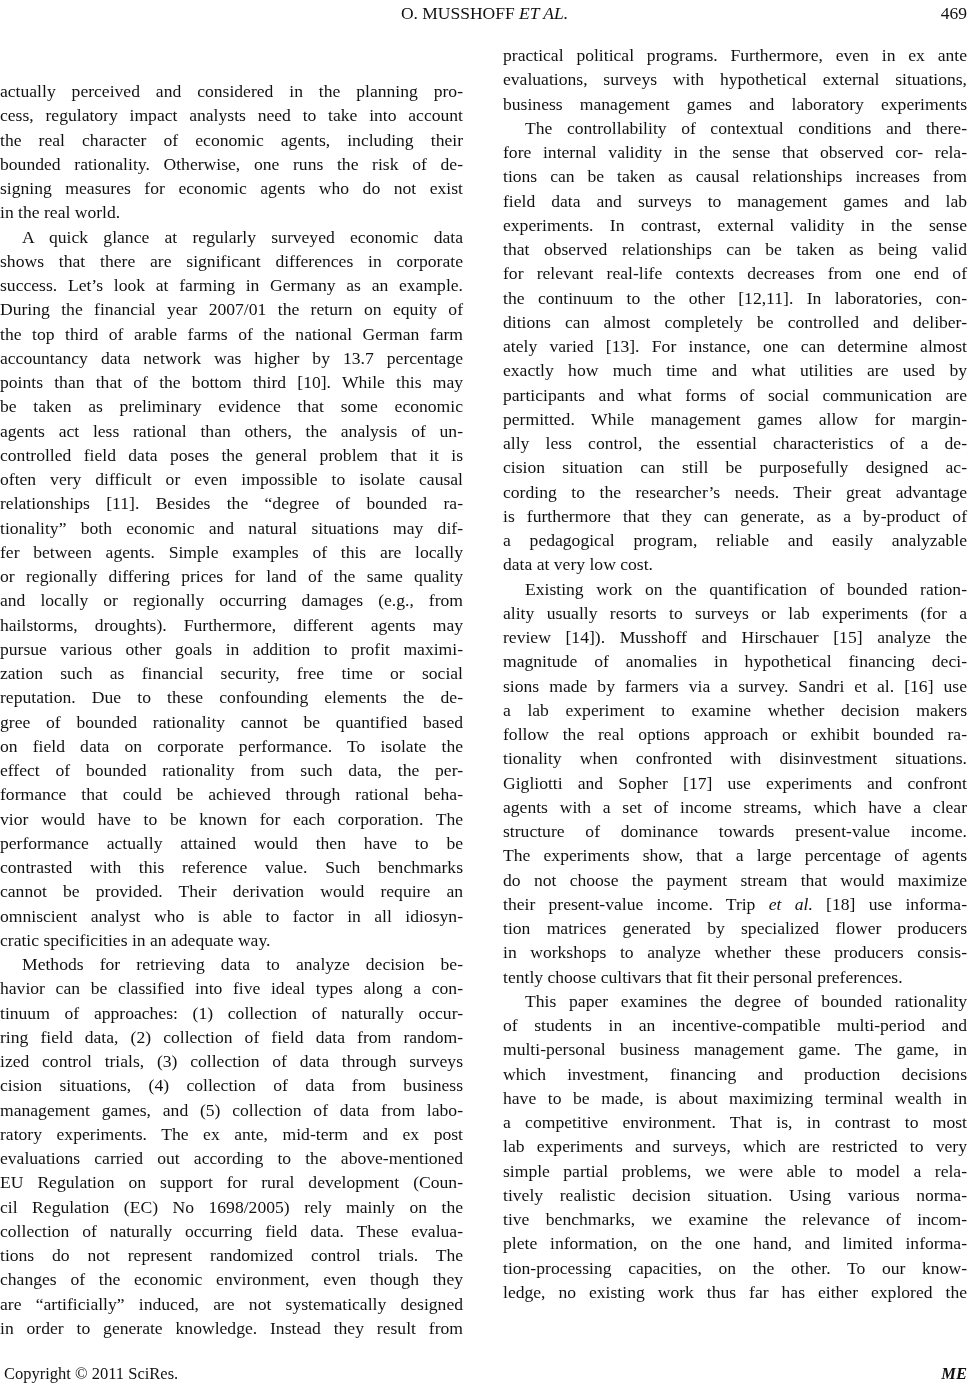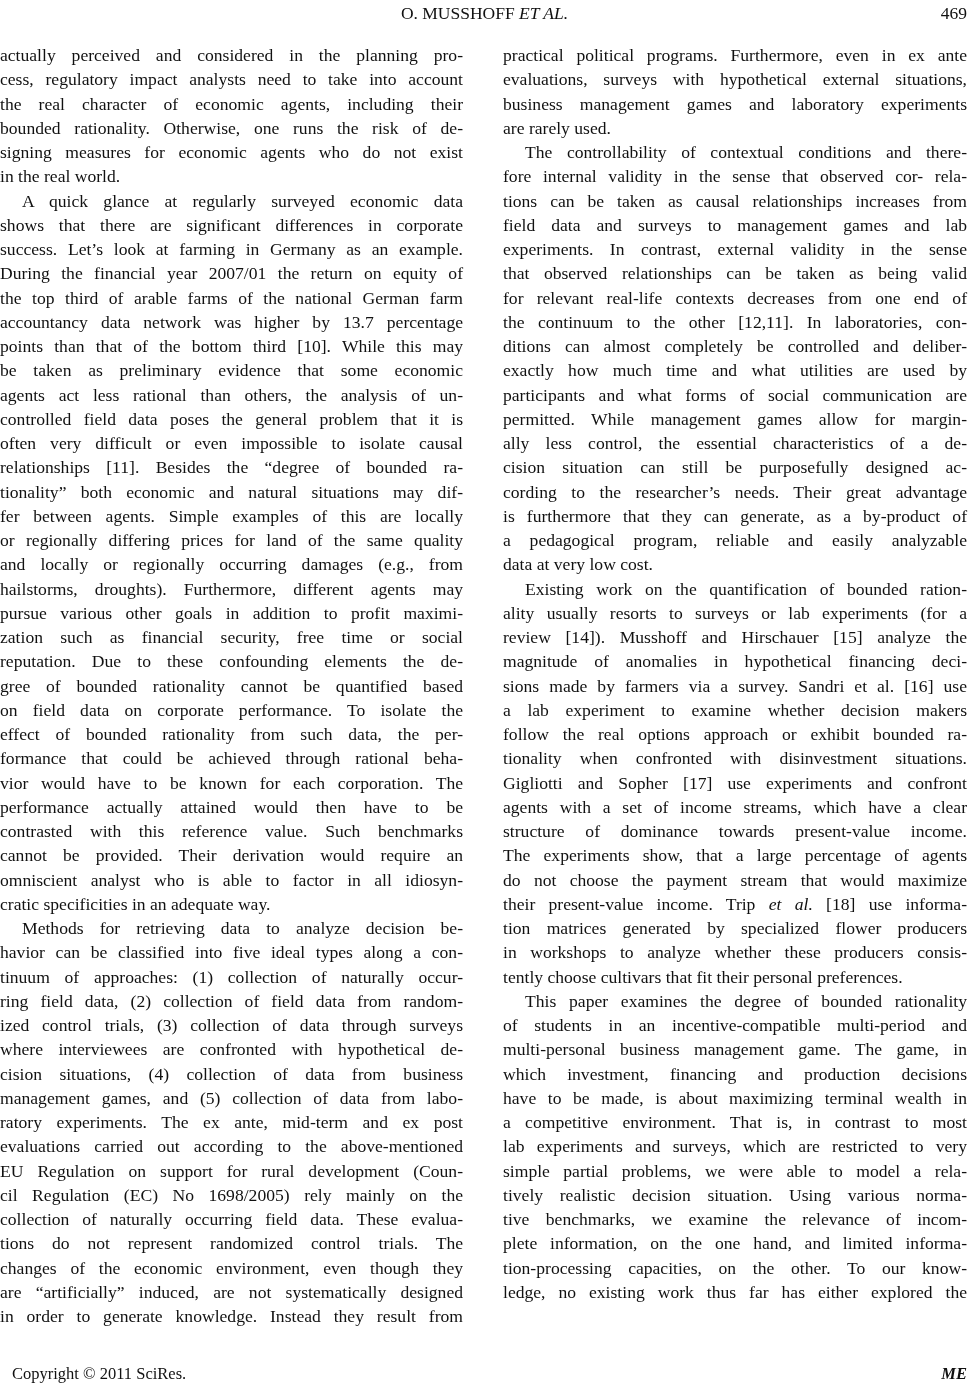--- a/index.html
+++ b/index.html
@@ -21,7 +21,7 @@
     position: absolute; top: 43px; width: 463px;
     font-size: 17.6px; line-height: 24.25px;
   }
-  .column.left { left: 0; }
+  .column.left { left: 0; margin-top: 36px; }
   .column.right { left: 503px; width: 464px; }
   .line {
     display: block; height: 24.25px; white-space: nowrap;

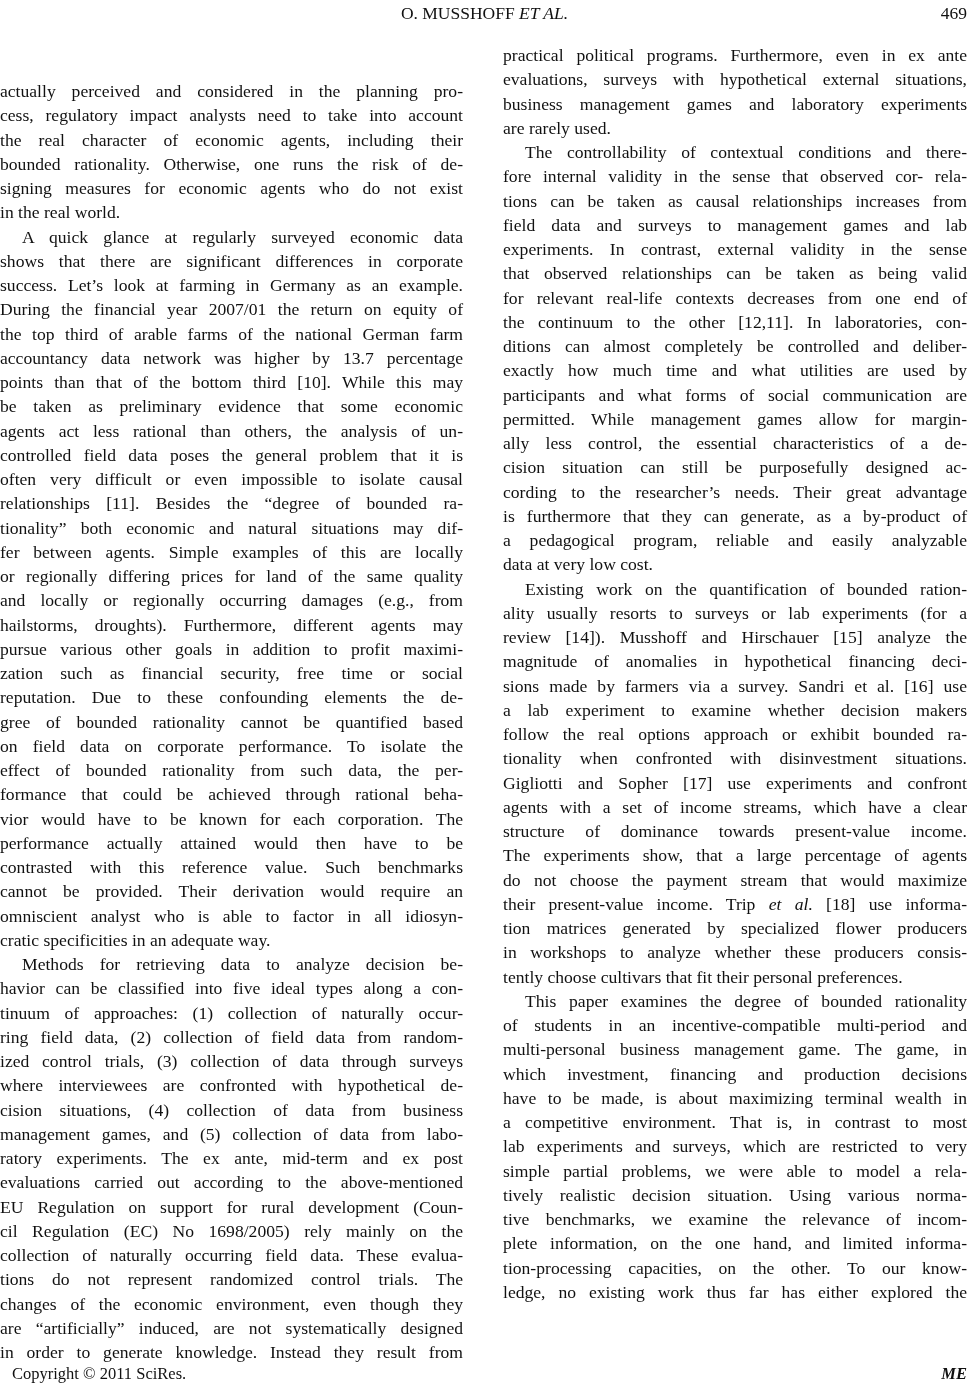--- a/index.html
+++ b/index.html
@@ -107,7 +107,6 @@
     <span class="line">practical political programs. Furthermore, even in ex ante</span>
     <span class="line">evaluations, surveys with hypothetical external situations,</span>
     <span class="line">business management games and laboratory experiments</span>
-    <span class="line last">are rarely used.</span>
     <span class="line indent">The controllability of contextual conditions and there-</span>
     <span class="line">fore internal validity in the sense that observed cor- rela-</span>
     <span class="line">tions can be taken as causal relationships increases from</span>

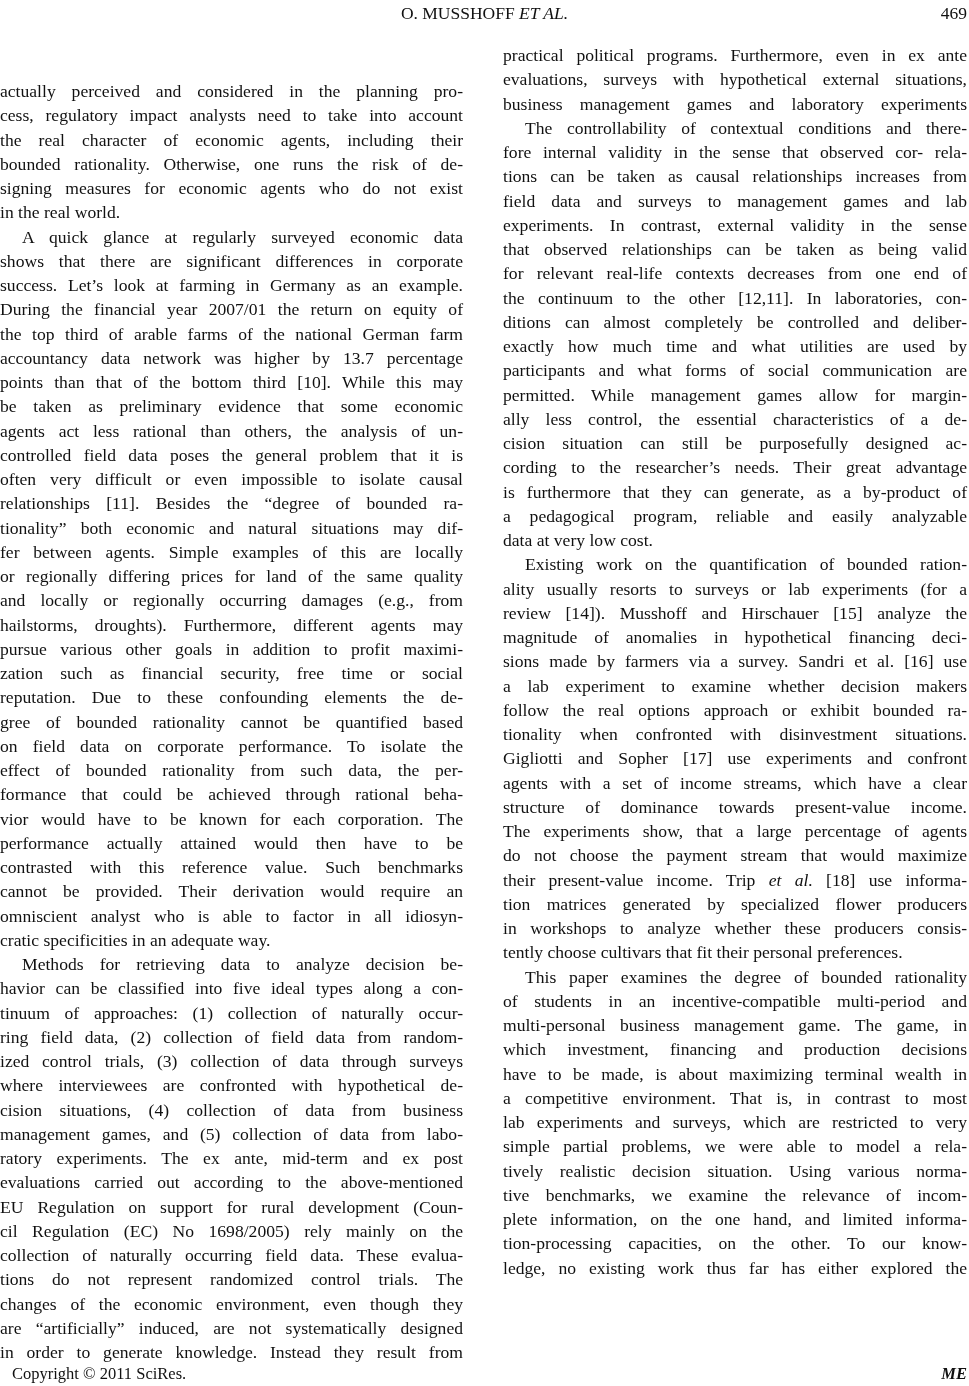--- a/index.html
+++ b/index.html
@@ -116,6 +116,7 @@
     <span class="line">for relevant real-life contexts decreases from one end of</span>
     <span class="line">the continuum to the other [12,11]. In laboratories, con-</span>
     <span class="line">ditions can almost completely be controlled and deliber-</span>
+    <span class="line">ately varied [13]. For instance, one can determine almost</span>
     <span class="line">exactly how much time and what utilities are used by</span>
     <span class="line">participants and what forms of social communication are</span>
     <span class="line">permitted. While management games allow for margin-</span>

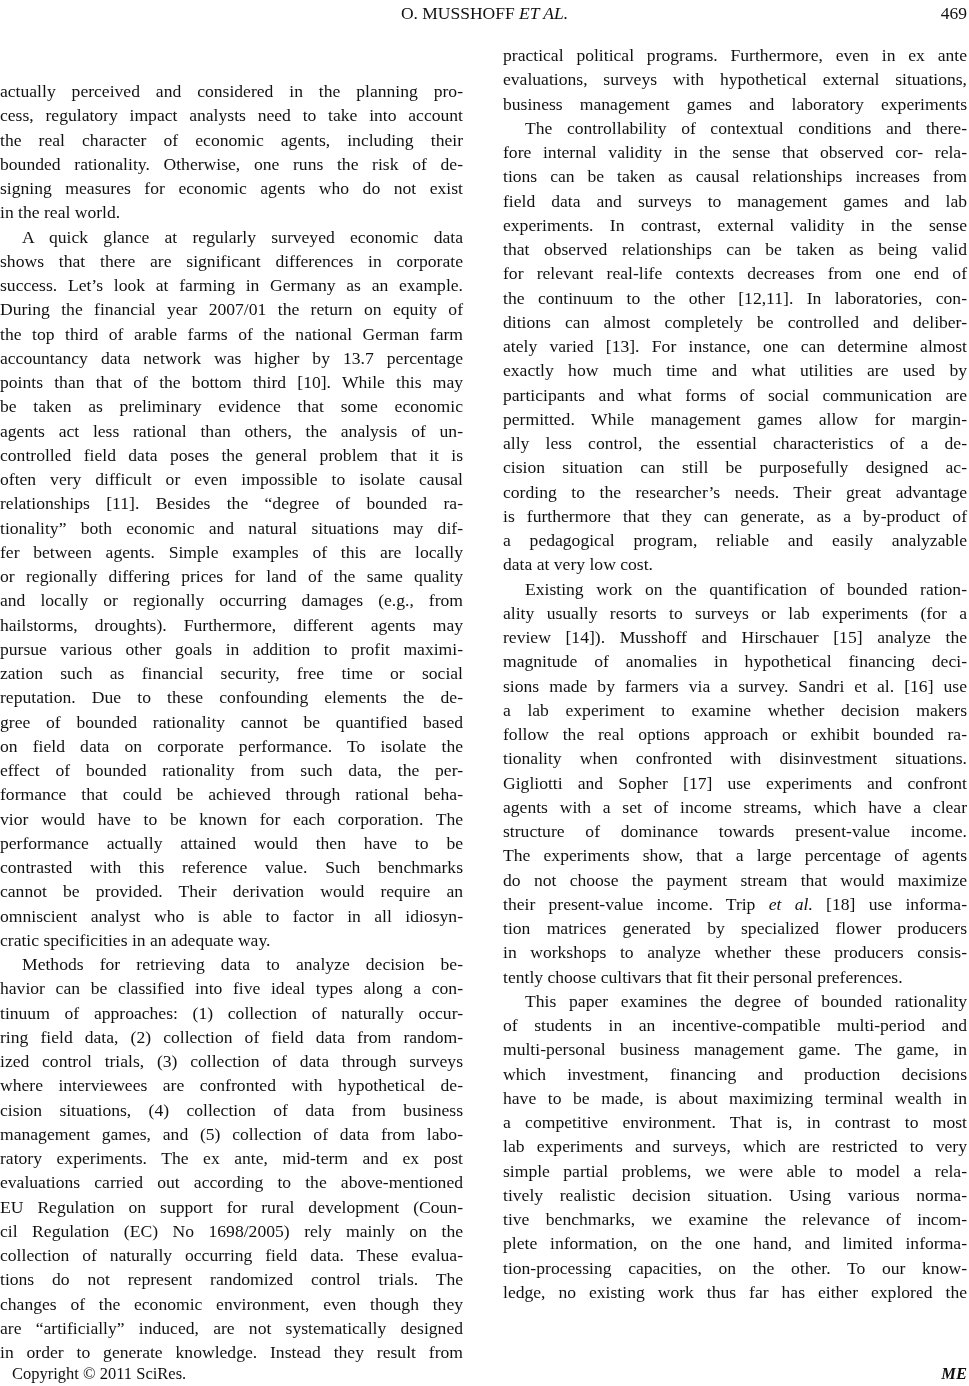--- a/index.html
+++ b/index.html
@@ -90,7 +90,6 @@
     <span class="line">tinuum of approaches: (1) collection of naturally occur-</span>
     <span class="line">ring field data, (2) collection of field data from random-</span>
     <span class="line">ized control trials, (3) collection of data through surveys</span>
-    <span class="line">where interviewees are confronted with hypothetical de-</span>
     <span class="line">cision situations, (4) collection of data from business</span>
     <span class="line">management games, and (5) collection of data from labo-</span>
     <span class="line">ratory experiments. The ex ante, mid-term and ex post</span>

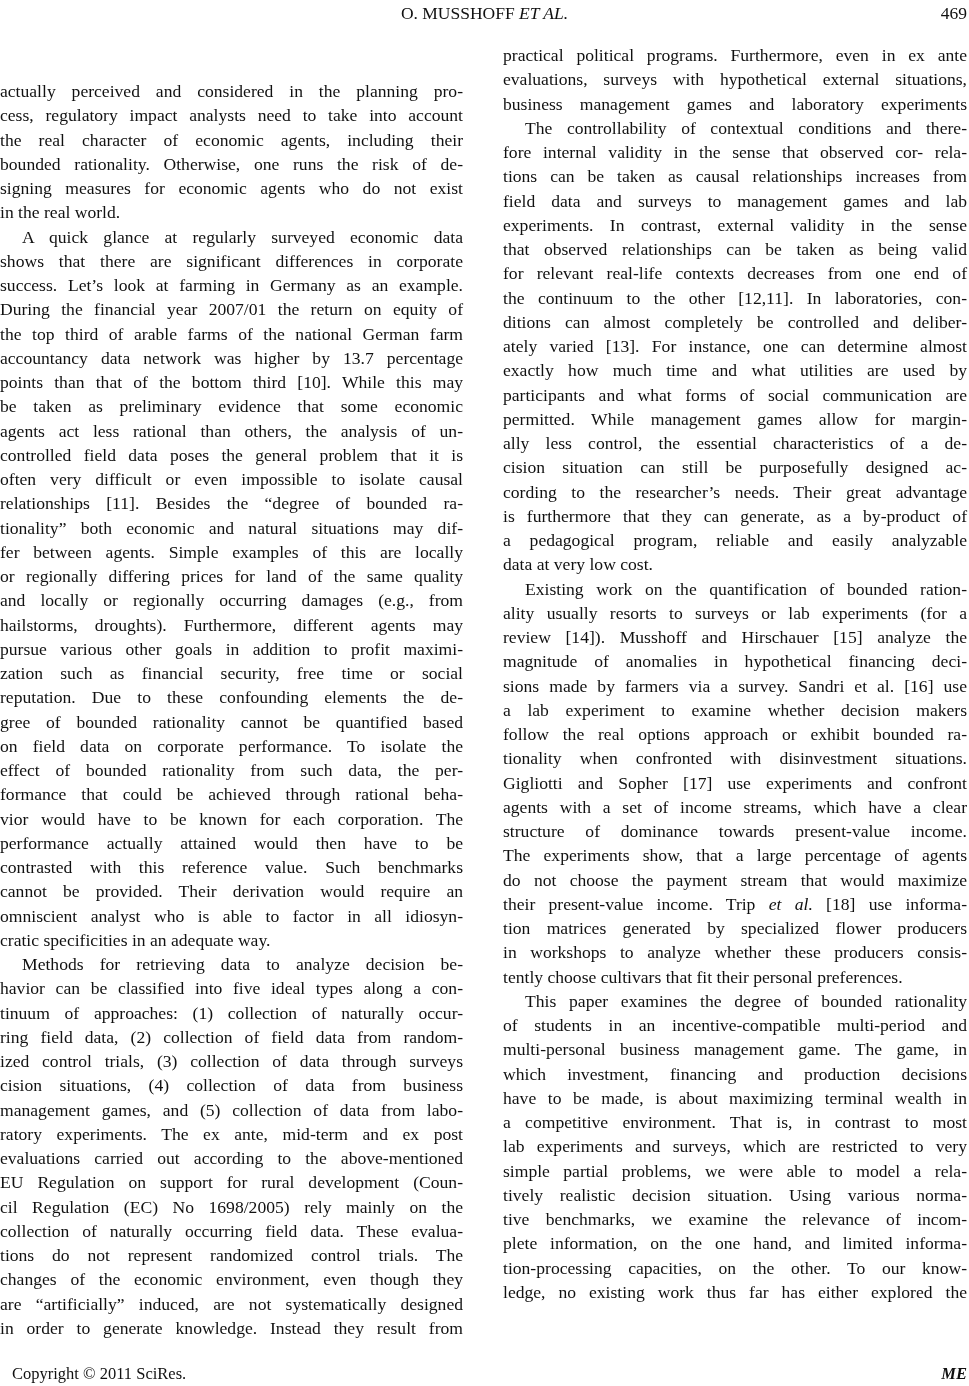--- a/index.html
+++ b/index.html
@@ -34,7 +34,7 @@
     position: absolute; top: 1364px; left: 0; width: 969px;
     font-size: 16.5px; line-height: 20px;
   }
-  .footer .copyright { position: absolute; left: 12px; }
+  .footer .copyright { position: absolute; left: 4px; }
   .footer .journal { position: absolute; right: 2px; font-style: italic; font-weight: bold; margin-left: 8px; }
 </style>
 </head>

